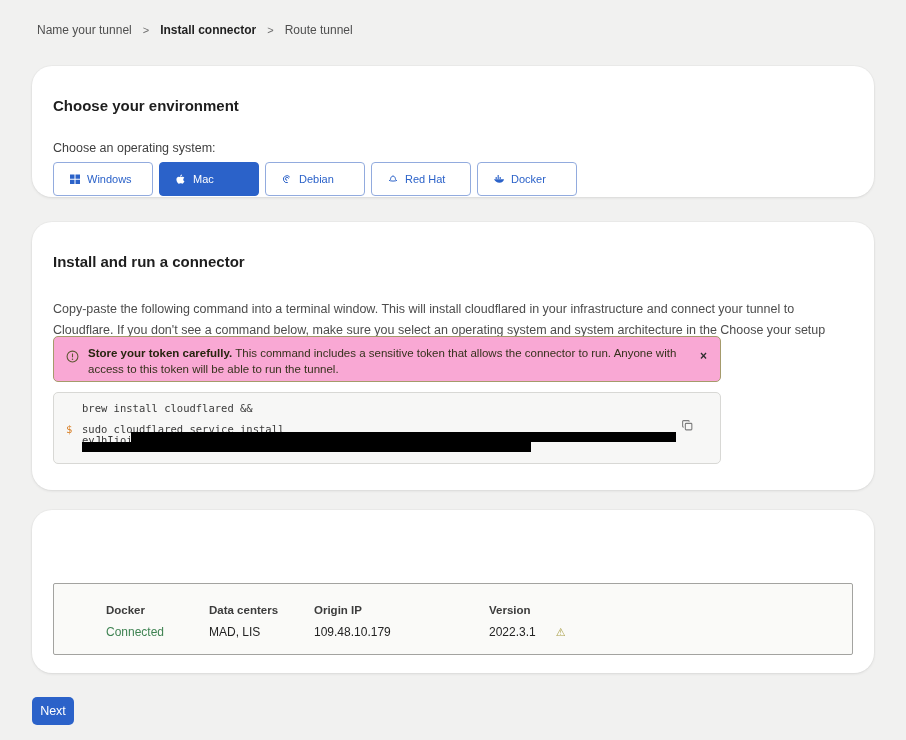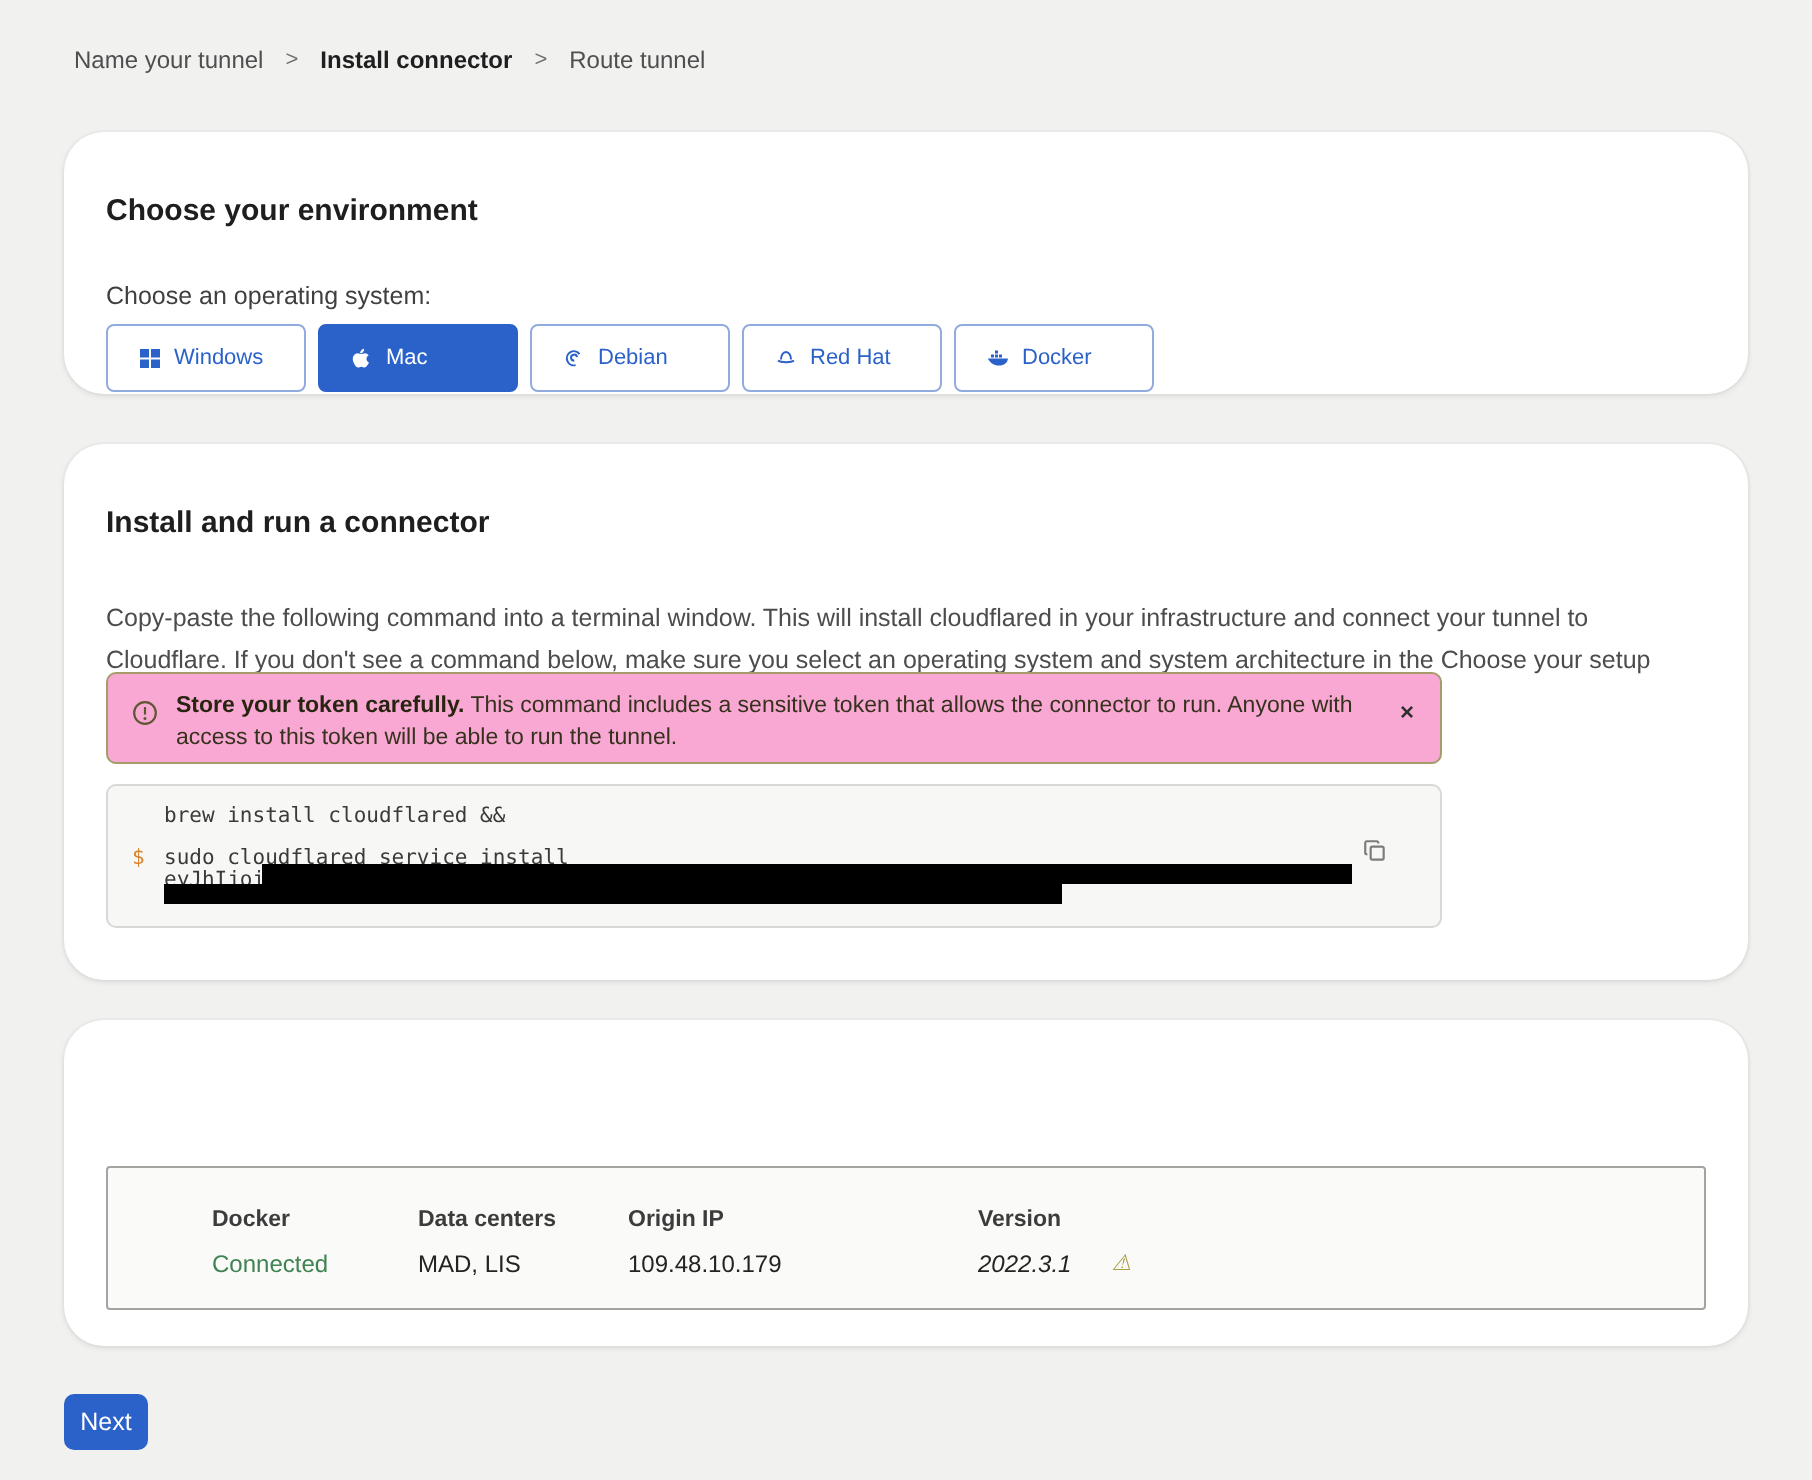--- a/index.html
+++ b/index.html
@@ -104,7 +104,7 @@
   .conn-col-4 { width: 175px; }
   .conn-col-5 { flex: 1; }
   .status-connected { color: #3f8352; }
-  .version-cell { display: flex; align-items: center; gap: 20px; font-style: italic; }
+  .version-cell { display: flex; align-items: center; gap: 20px; }
   .warn-tri { color: #a99f47; font-size: 11px; line-height: 1; }
 
   

